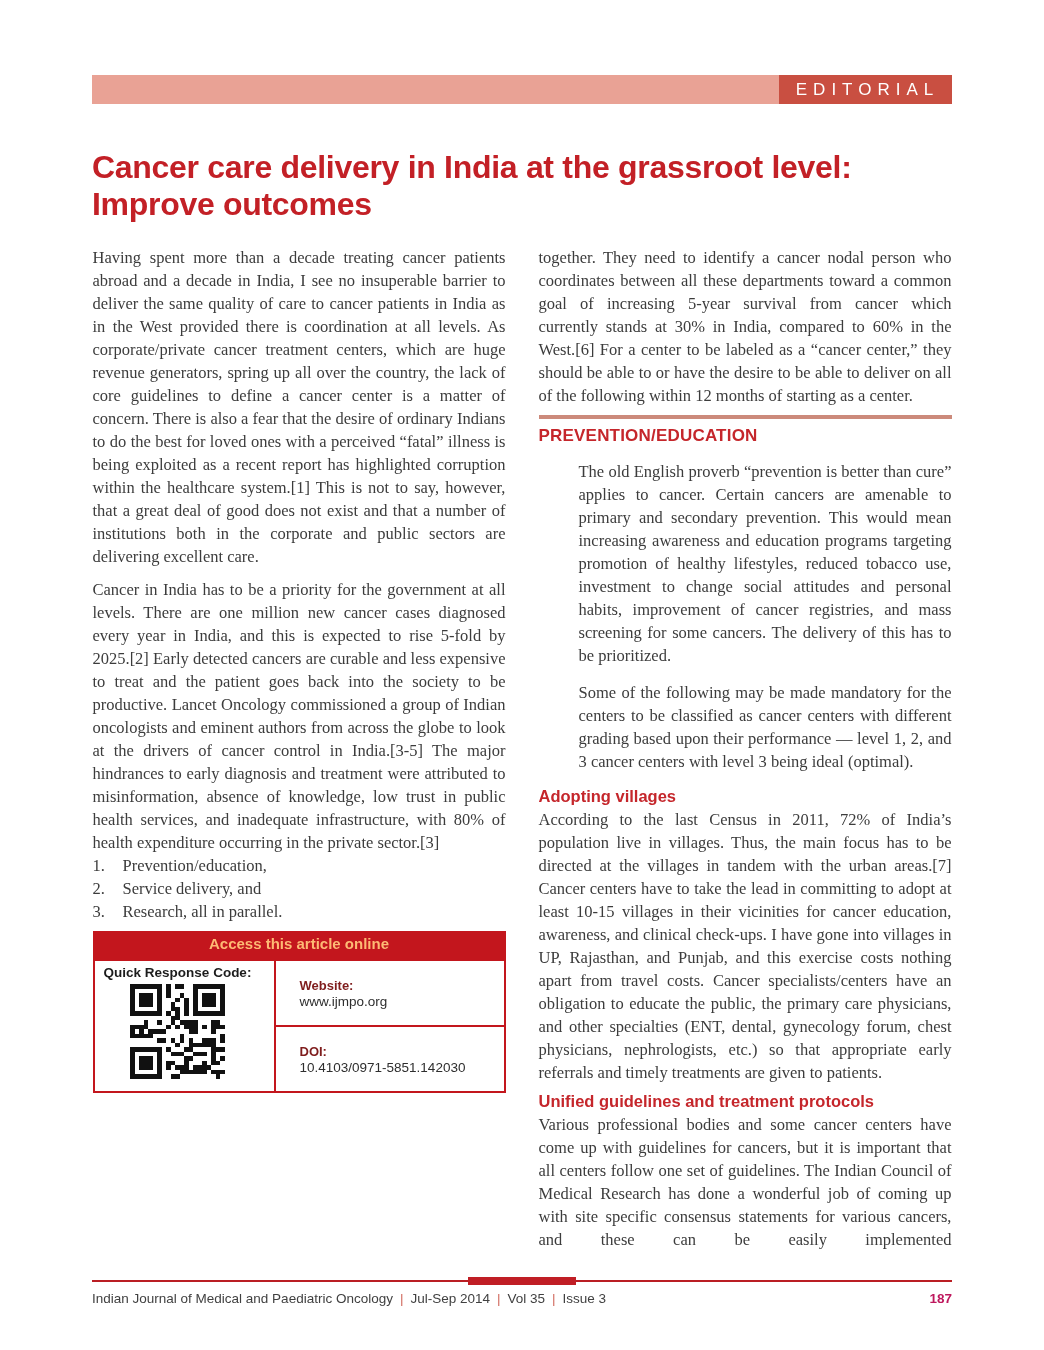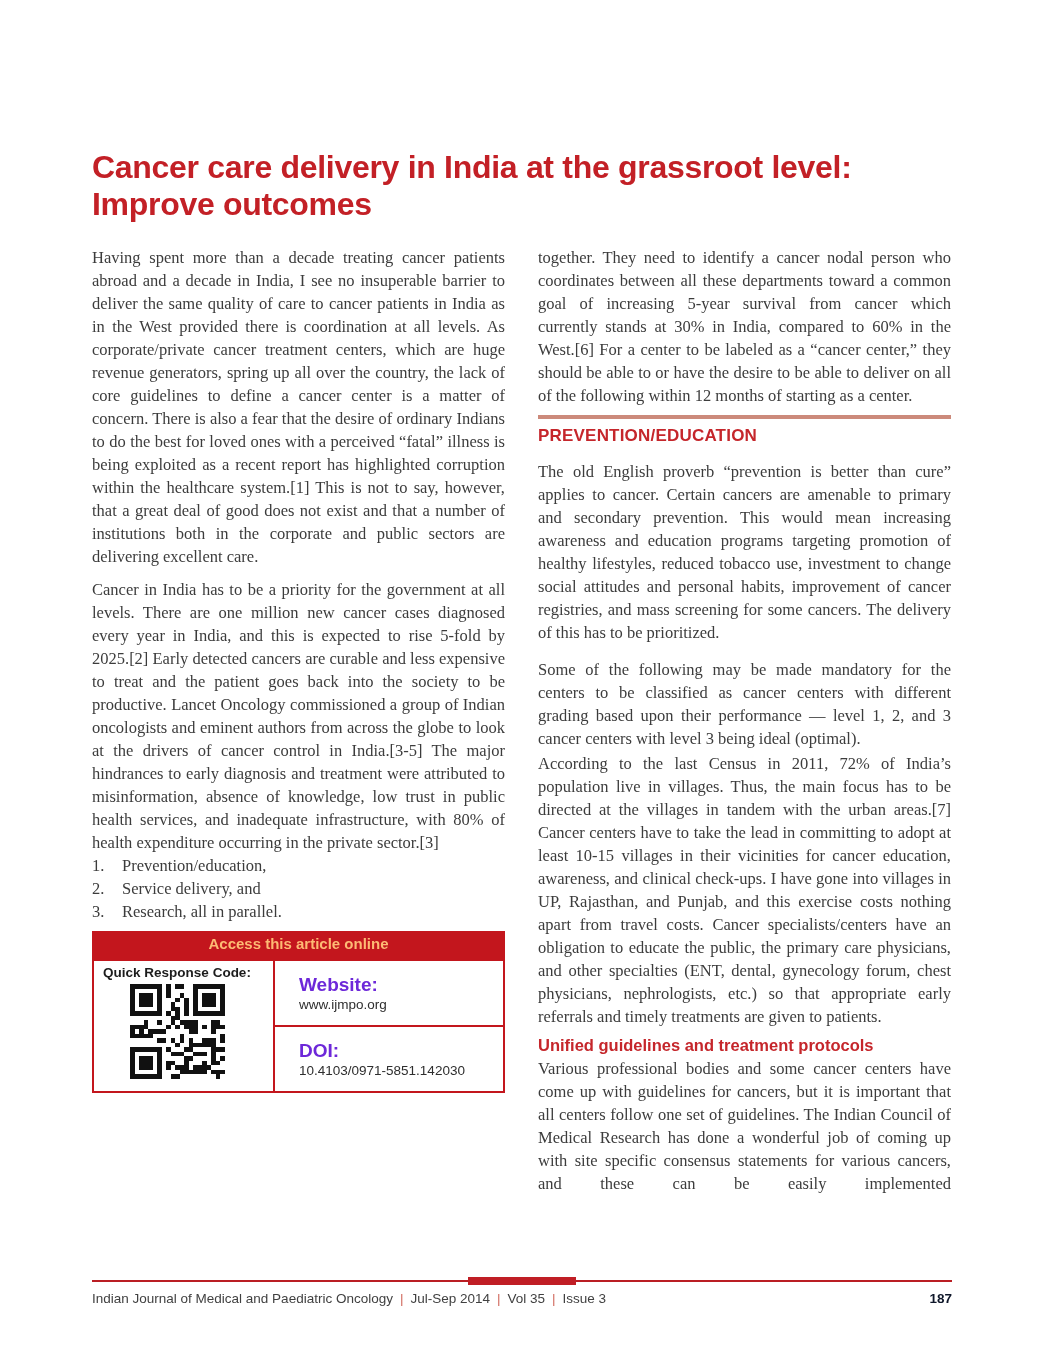--- a/index.html
+++ b/index.html
@@ -106,6 +106,10 @@
 
 <div class="page">
 
+  <div class="banner">
+    <div class="banner-light"></div>
+    <div class="banner-dark">EDITORIAL</div>
+  </div>
 
   <h1 class="article-title">Cancer care delivery in India at the grassroot level: Improve outcomes</h1>
 

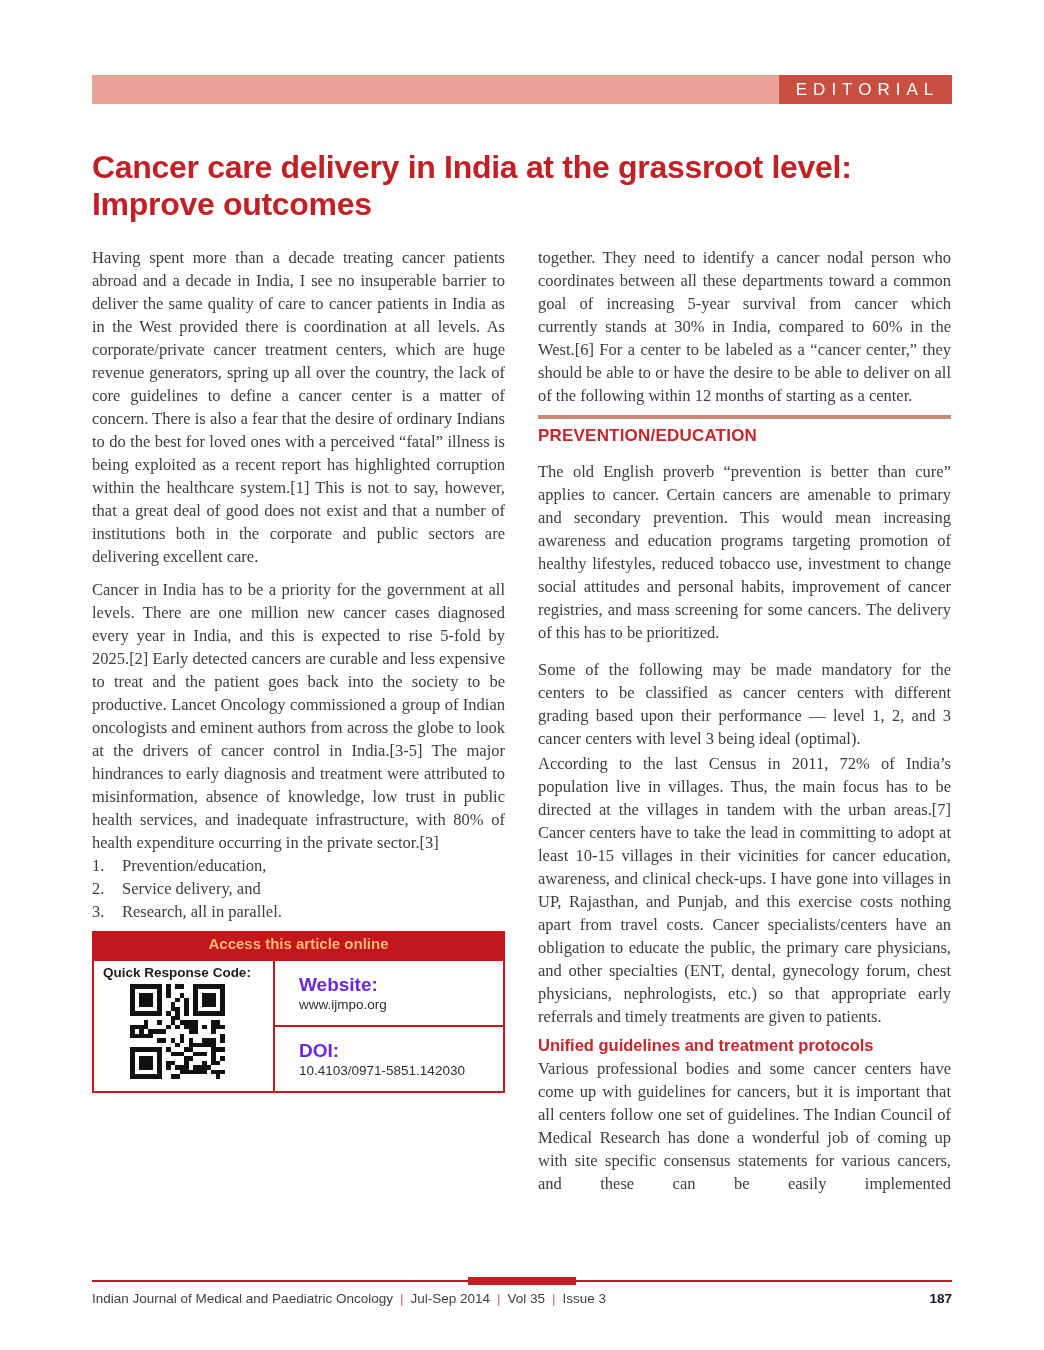--- a/index.html
+++ b/index.html
@@ -34,7 +34,7 @@
   
   .columns{
     position:absolute;left:92px;top:246px;width:860px;
-    display:flex;gap:33px;
+    display:flex;gap:33px;justify-content:center;
   }
   .col{width:413px;flex:0 0 413px;}
   .col p{

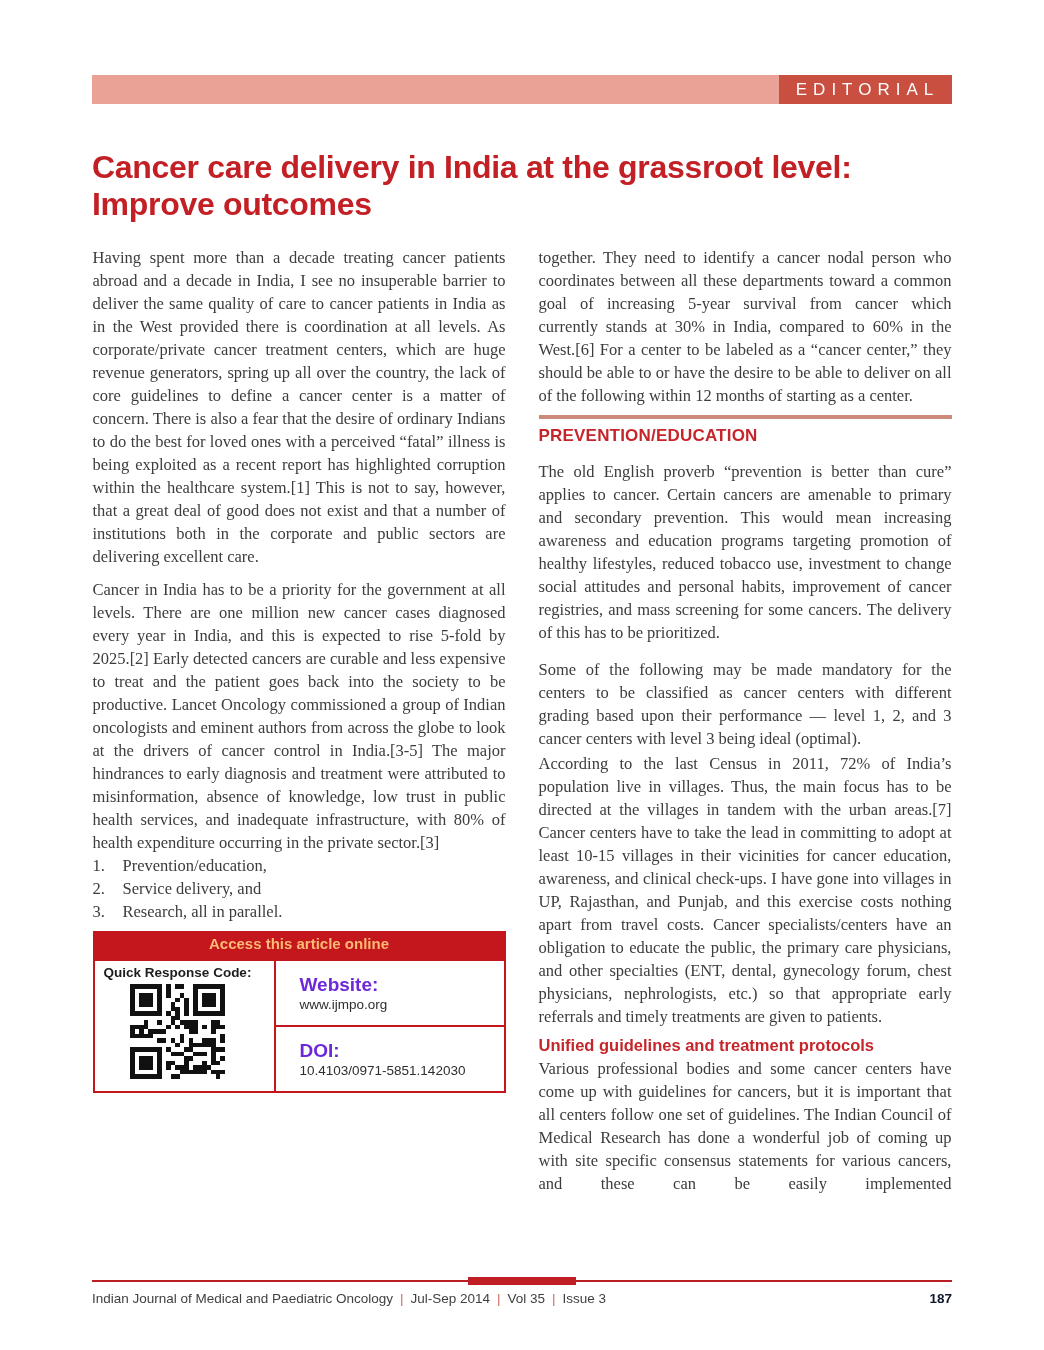--- a/index.html
+++ b/index.html
@@ -43,7 +43,7 @@
     text-align:justify;
   }
   .col p.gap{margin-top:10px;}
-  .col p.gap14{margin-top:14px;}
+  .col p.gap14{margin-top:14px;margin-left:40px;}
   .col p.cont{text-align-last:justify;}
   .num-list{margin:0;}
   .num-row{display:flex;font-size:16.5px;line-height:23px;}

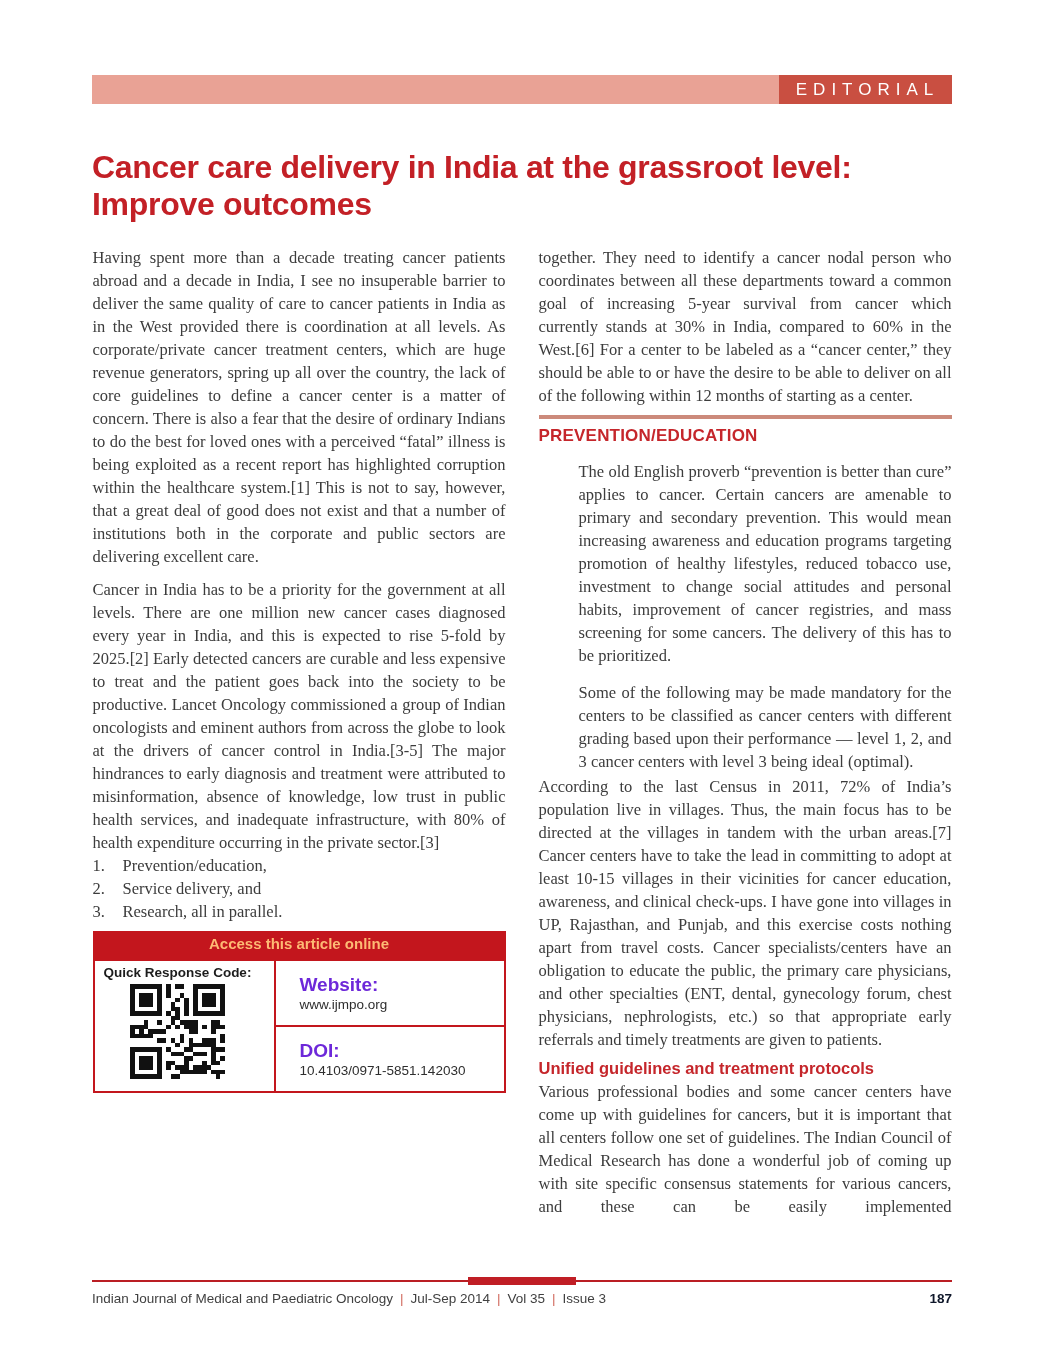--- a/index.html
+++ b/index.html
@@ -375,6 +375,7 @@
       <div class="section-heading">PREVENTION/EDUCATION</div>
       <p class="gap14">The old English proverb “prevention is better than cure” applies to cancer. Certain cancers are amenable to primary and secondary prevention. This would mean increasing awareness and education programs targeting promotion of healthy lifestyles, reduced tobacco use, investment to change social attitudes and personal habits, improvement of cancer registries, and mass screening for some cancers. The delivery of this has to be prioritized.</p>
       <p class="gap14">Some of the following may be made mandatory for the centers to be classified as cancer centers with different grading based upon their performance — level 1, 2, and 3 cancer centers with level 3 being ideal (optimal).</p>
+      <div class="sub-heading">Adopting villages</div>
       <p class="after-sub">According to the last Census in 2011, 72% of India’s population live in villages. Thus, the main focus has to be directed at the villages in tandem with the urban areas.[7] Cancer centers have to take the lead in committing to adopt at least 10-15 villages in their vicinities for cancer education, awareness, and clinical check-ups. I have gone into villages in UP, Rajasthan, and Punjab, and this exercise costs nothing apart from travel costs. Cancer specialists/centers have an obligation to educate the public, the primary care physicians, and other specialties (ENT, dental, gynecology forum, chest physicians, nephrologists, etc.) so that appropriate early referrals and timely treatments are given to patients.</p>
       <div class="sub-heading tight">Unified guidelines and treatment protocols</div>
       <p class="after-sub cont">Various professional bodies and some cancer centers have come up with guidelines for cancers, but it is important that all centers follow one set of guidelines. The Indian Council of Medical Research has done a wonderful job of coming up with site specific consensus statements for various cancers, and these can be easily implemented</p>

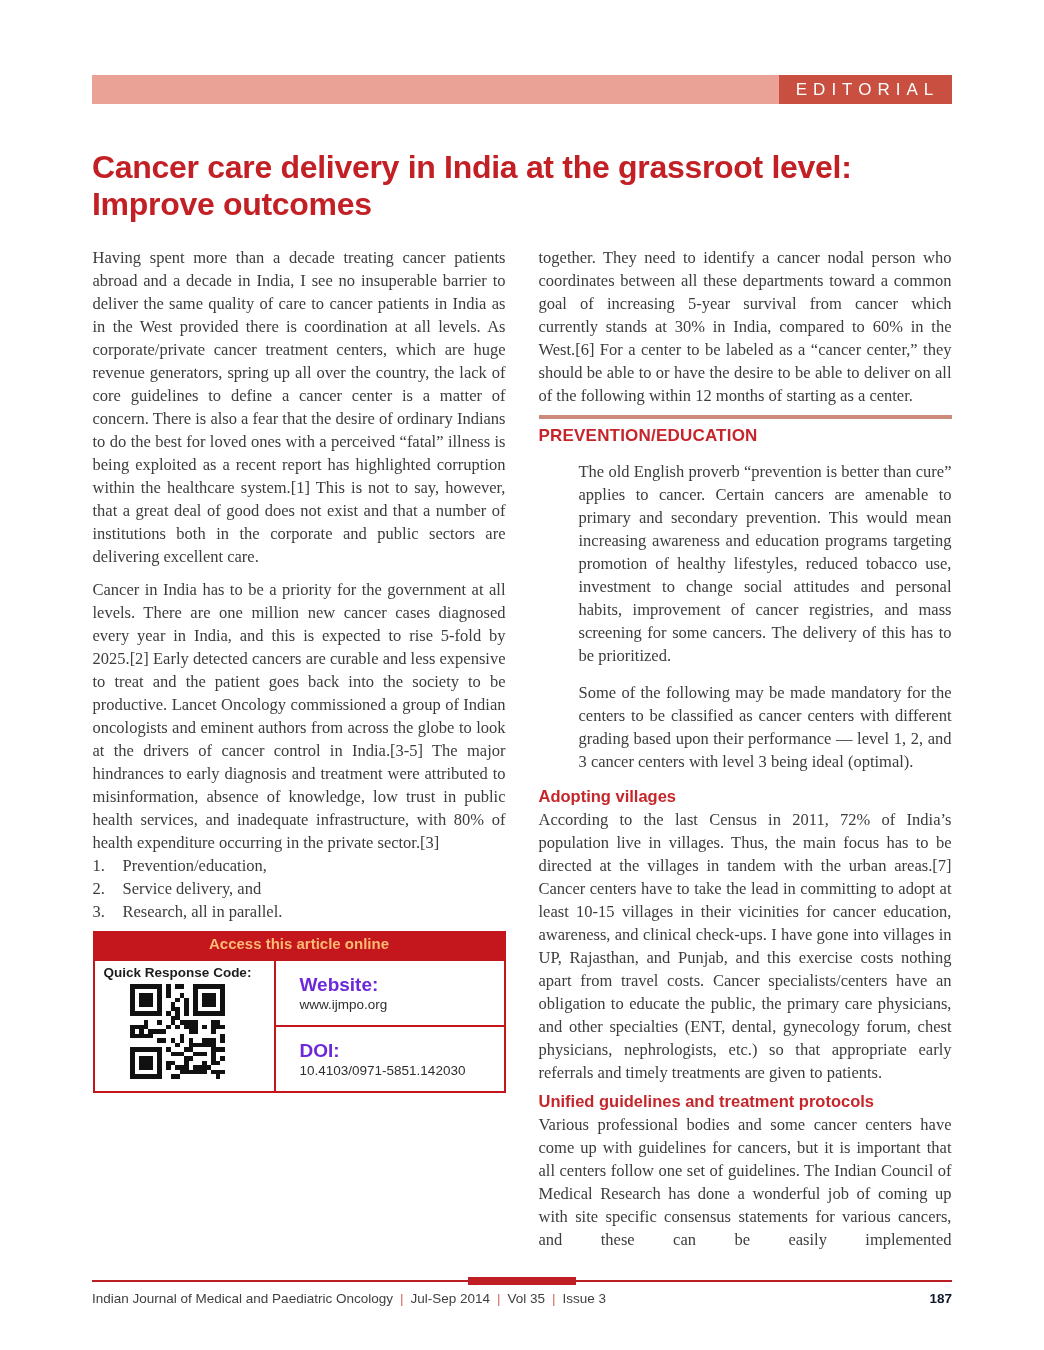--- a/index.html
+++ b/index.html
@@ -88,7 +88,7 @@
     display:flex;flex-direction:column;justify-content:center;
   }
   .access-row.first{border-bottom:2px solid #c3161d;}
-  .access-label{font-weight:bold;font-size:19px;color:#6d28d9;}
+  .access-label{font-weight:bold;font-size:13px;color:#7f1d1d;}
   .access-value{font-size:13.5px;color:#2e2e2e;margin-top:1px;}
   
   .footer-line{position:absolute;left:92px;top:1280px;width:860px;height:2px;background:#ba1e24;}

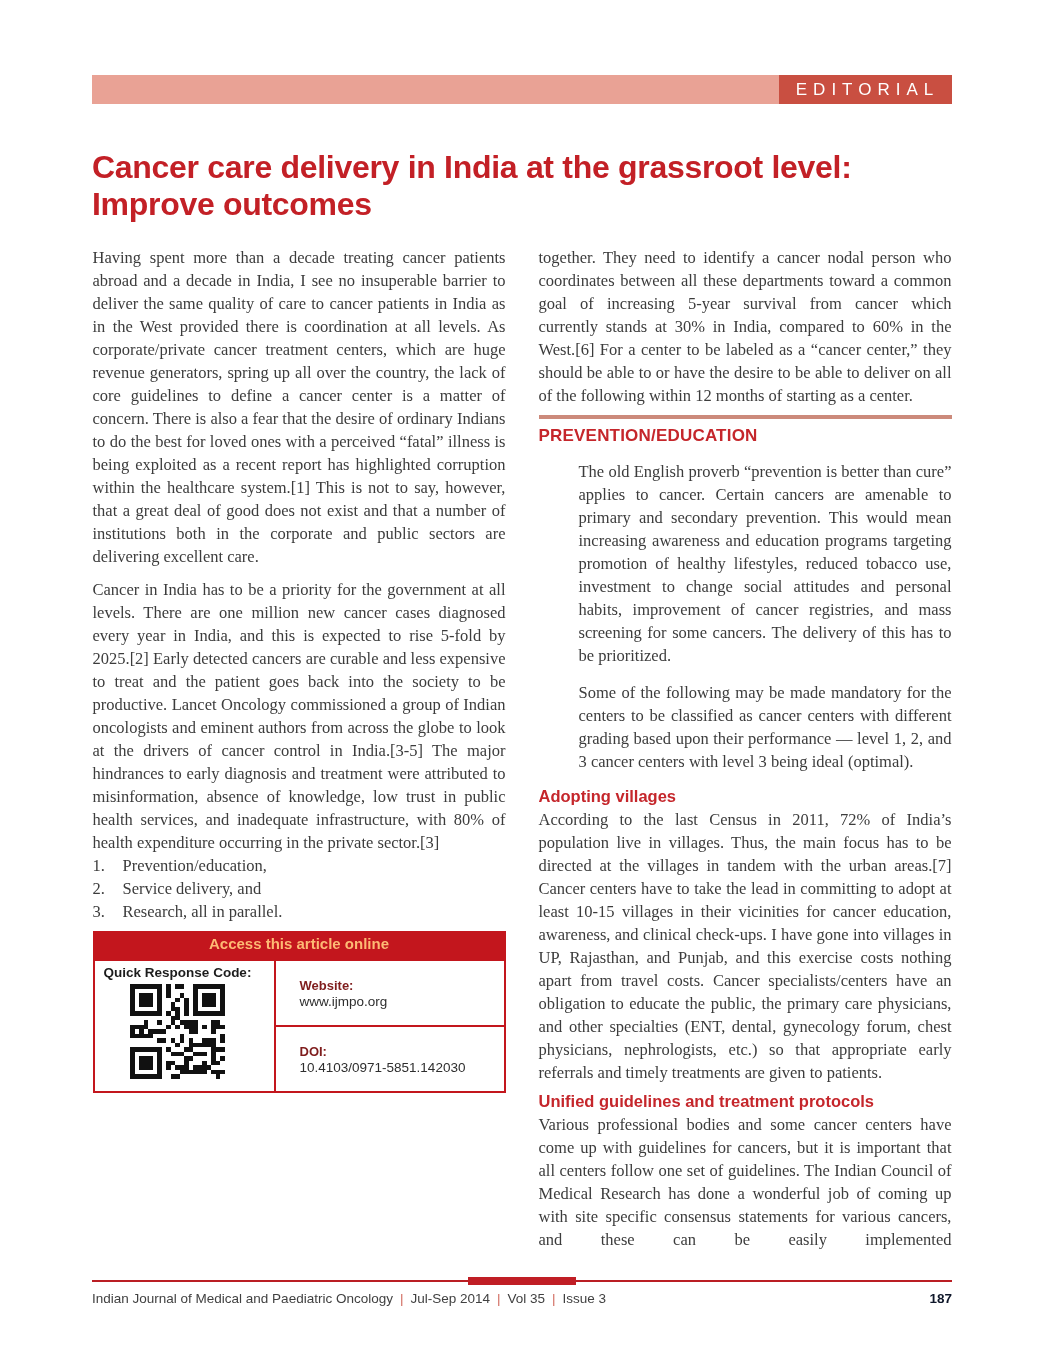--- a/index.html
+++ b/index.html
@@ -99,7 +99,7 @@
     display:flex;align-items:flex-end;
   }
   .footer-sep{color:#d1685c;padding:0 7px;}
-  .footer-page{margin-left:auto;font-weight:bold;color:#0f172a;}
+  .footer-page{margin-left:auto;font-weight:bold;color:#be185d;}
 </style>
 </head>
 <body>

